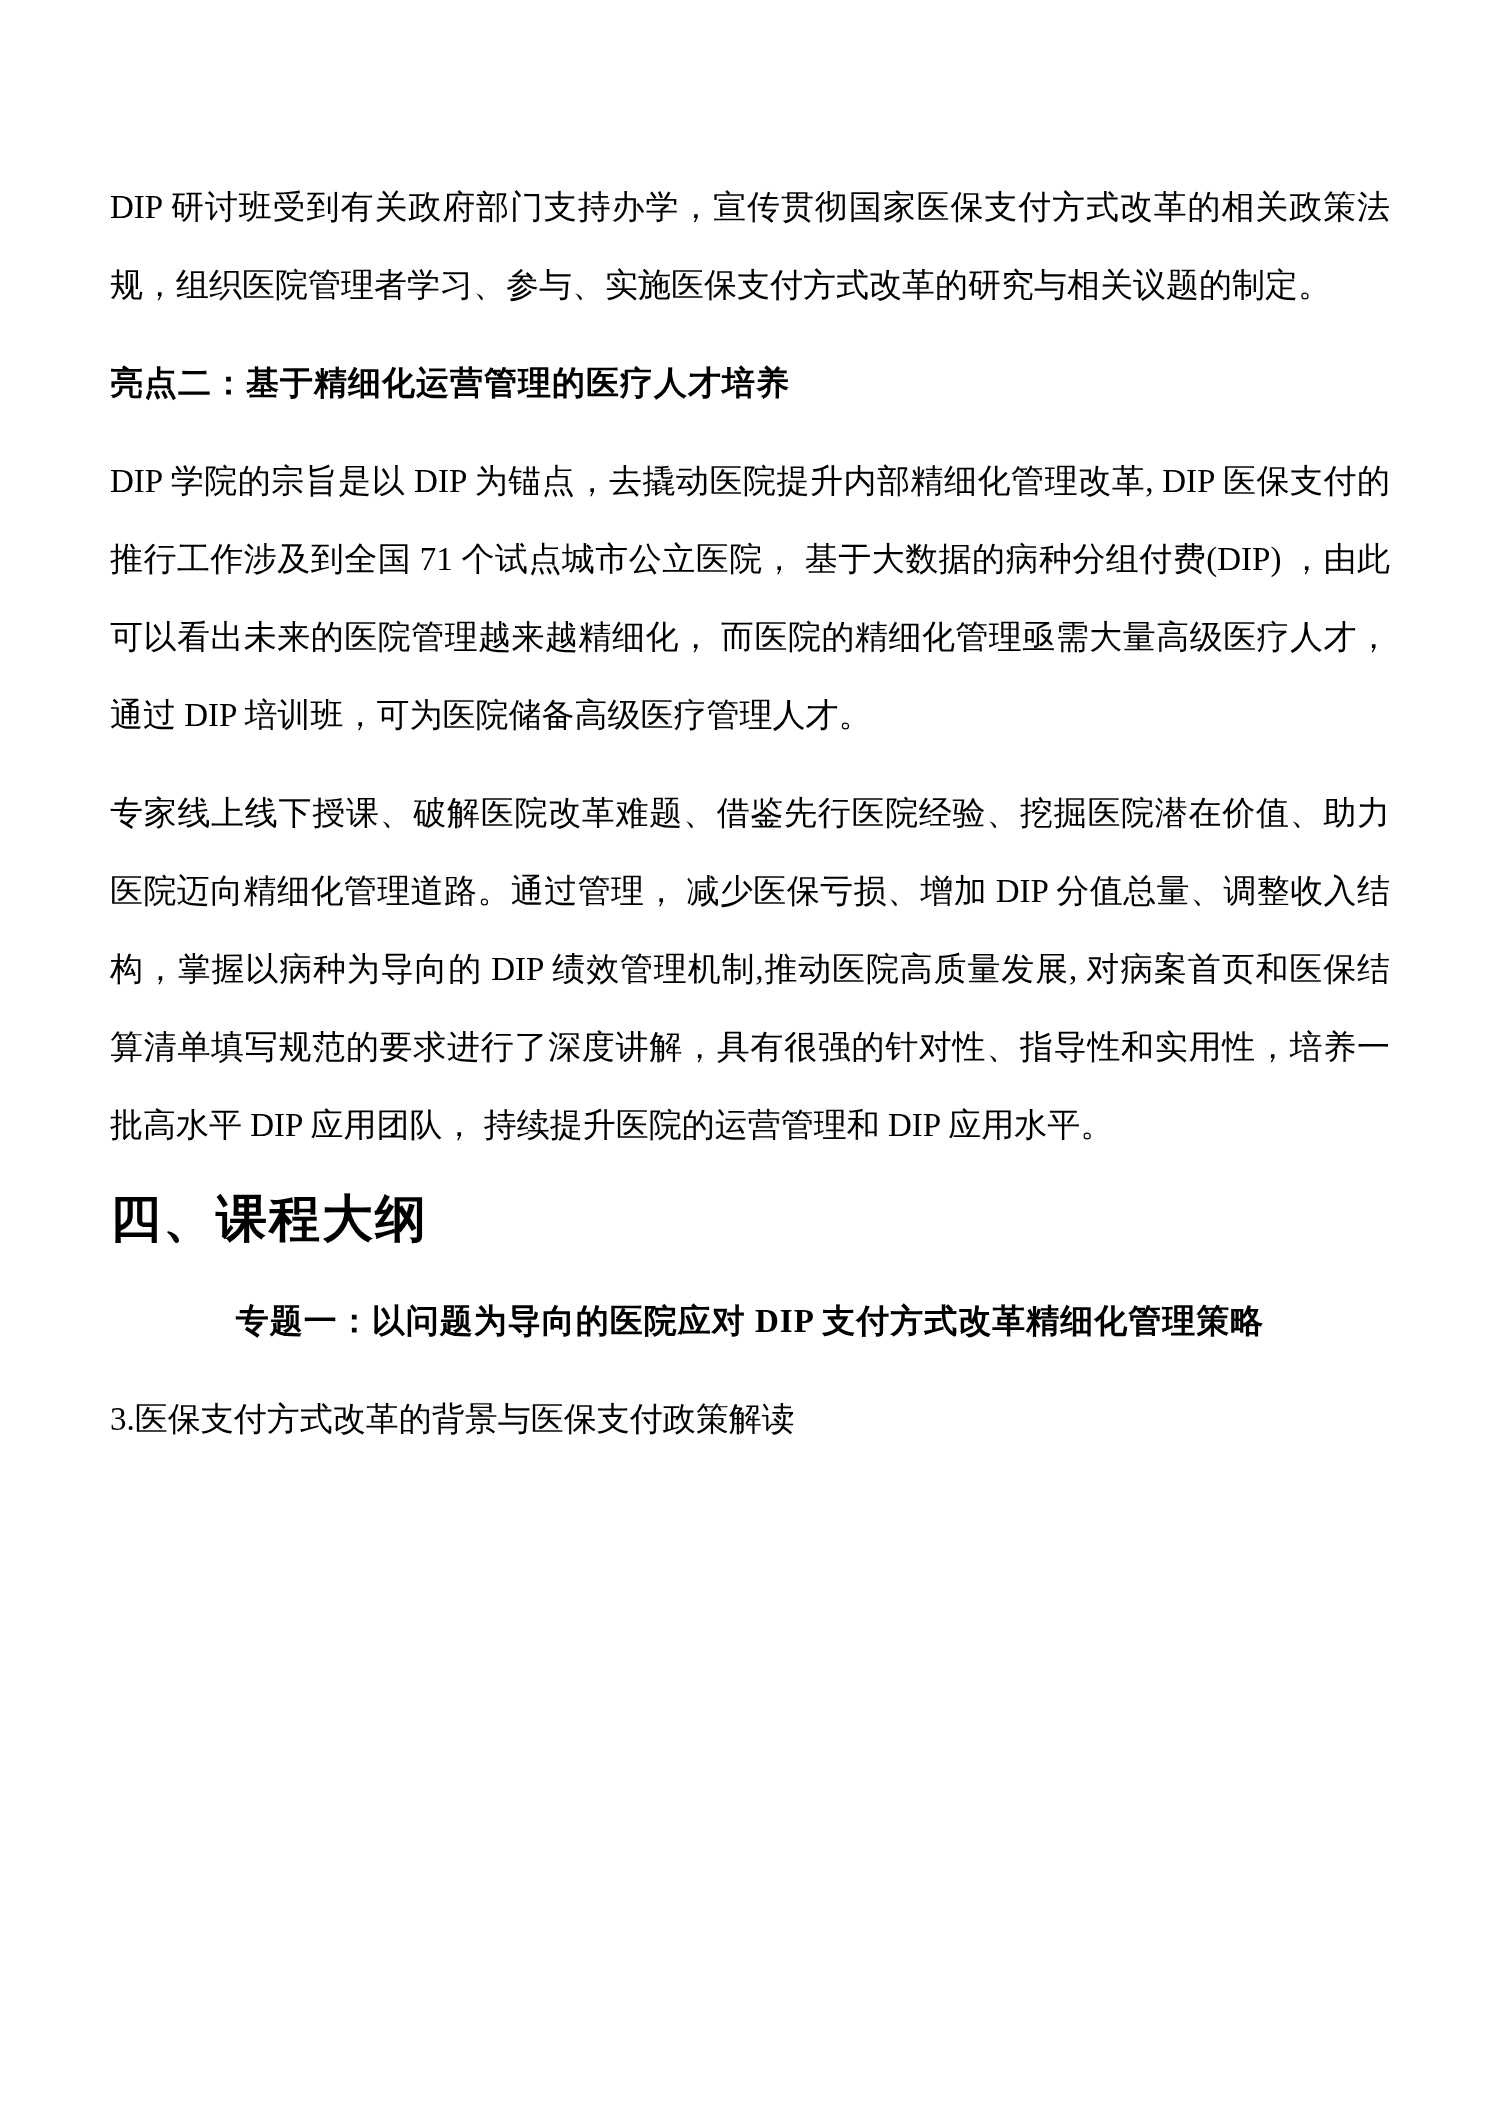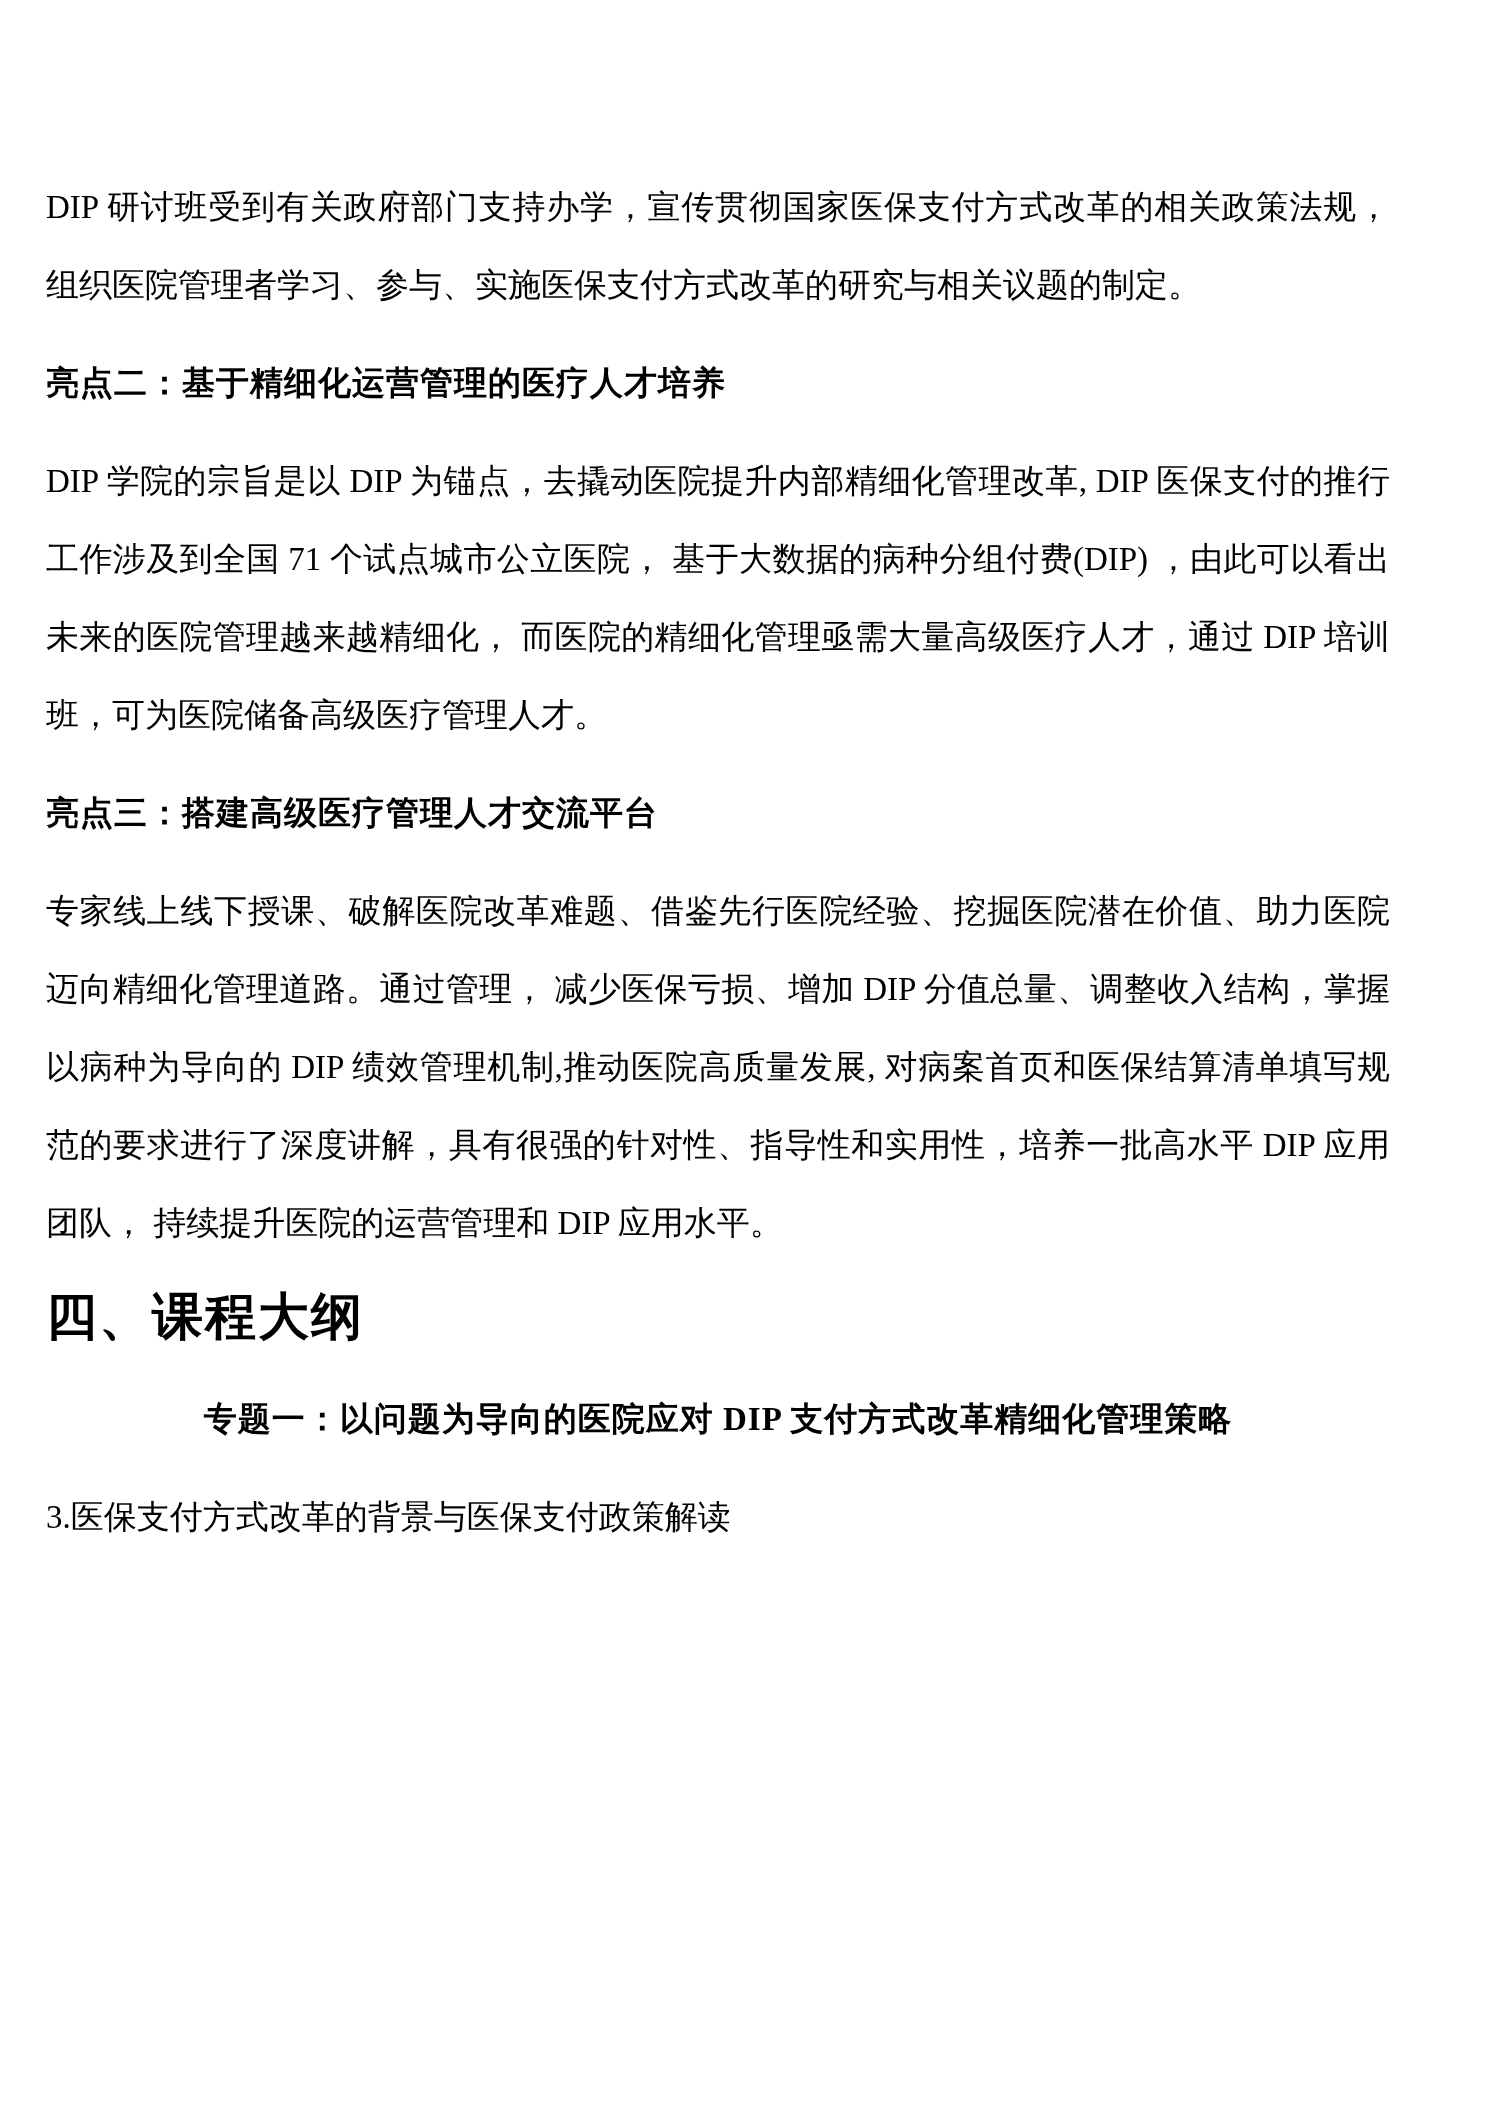--- a/index.html
+++ b/index.html
@@ -21,7 +21,7 @@
     background: #ffffff;
   }
   .content {
-    padding: 168px 110px 0 46px;
+    padding: 168px 110px 0 110px;
   }
   .body-text {
     font-size: 33px;

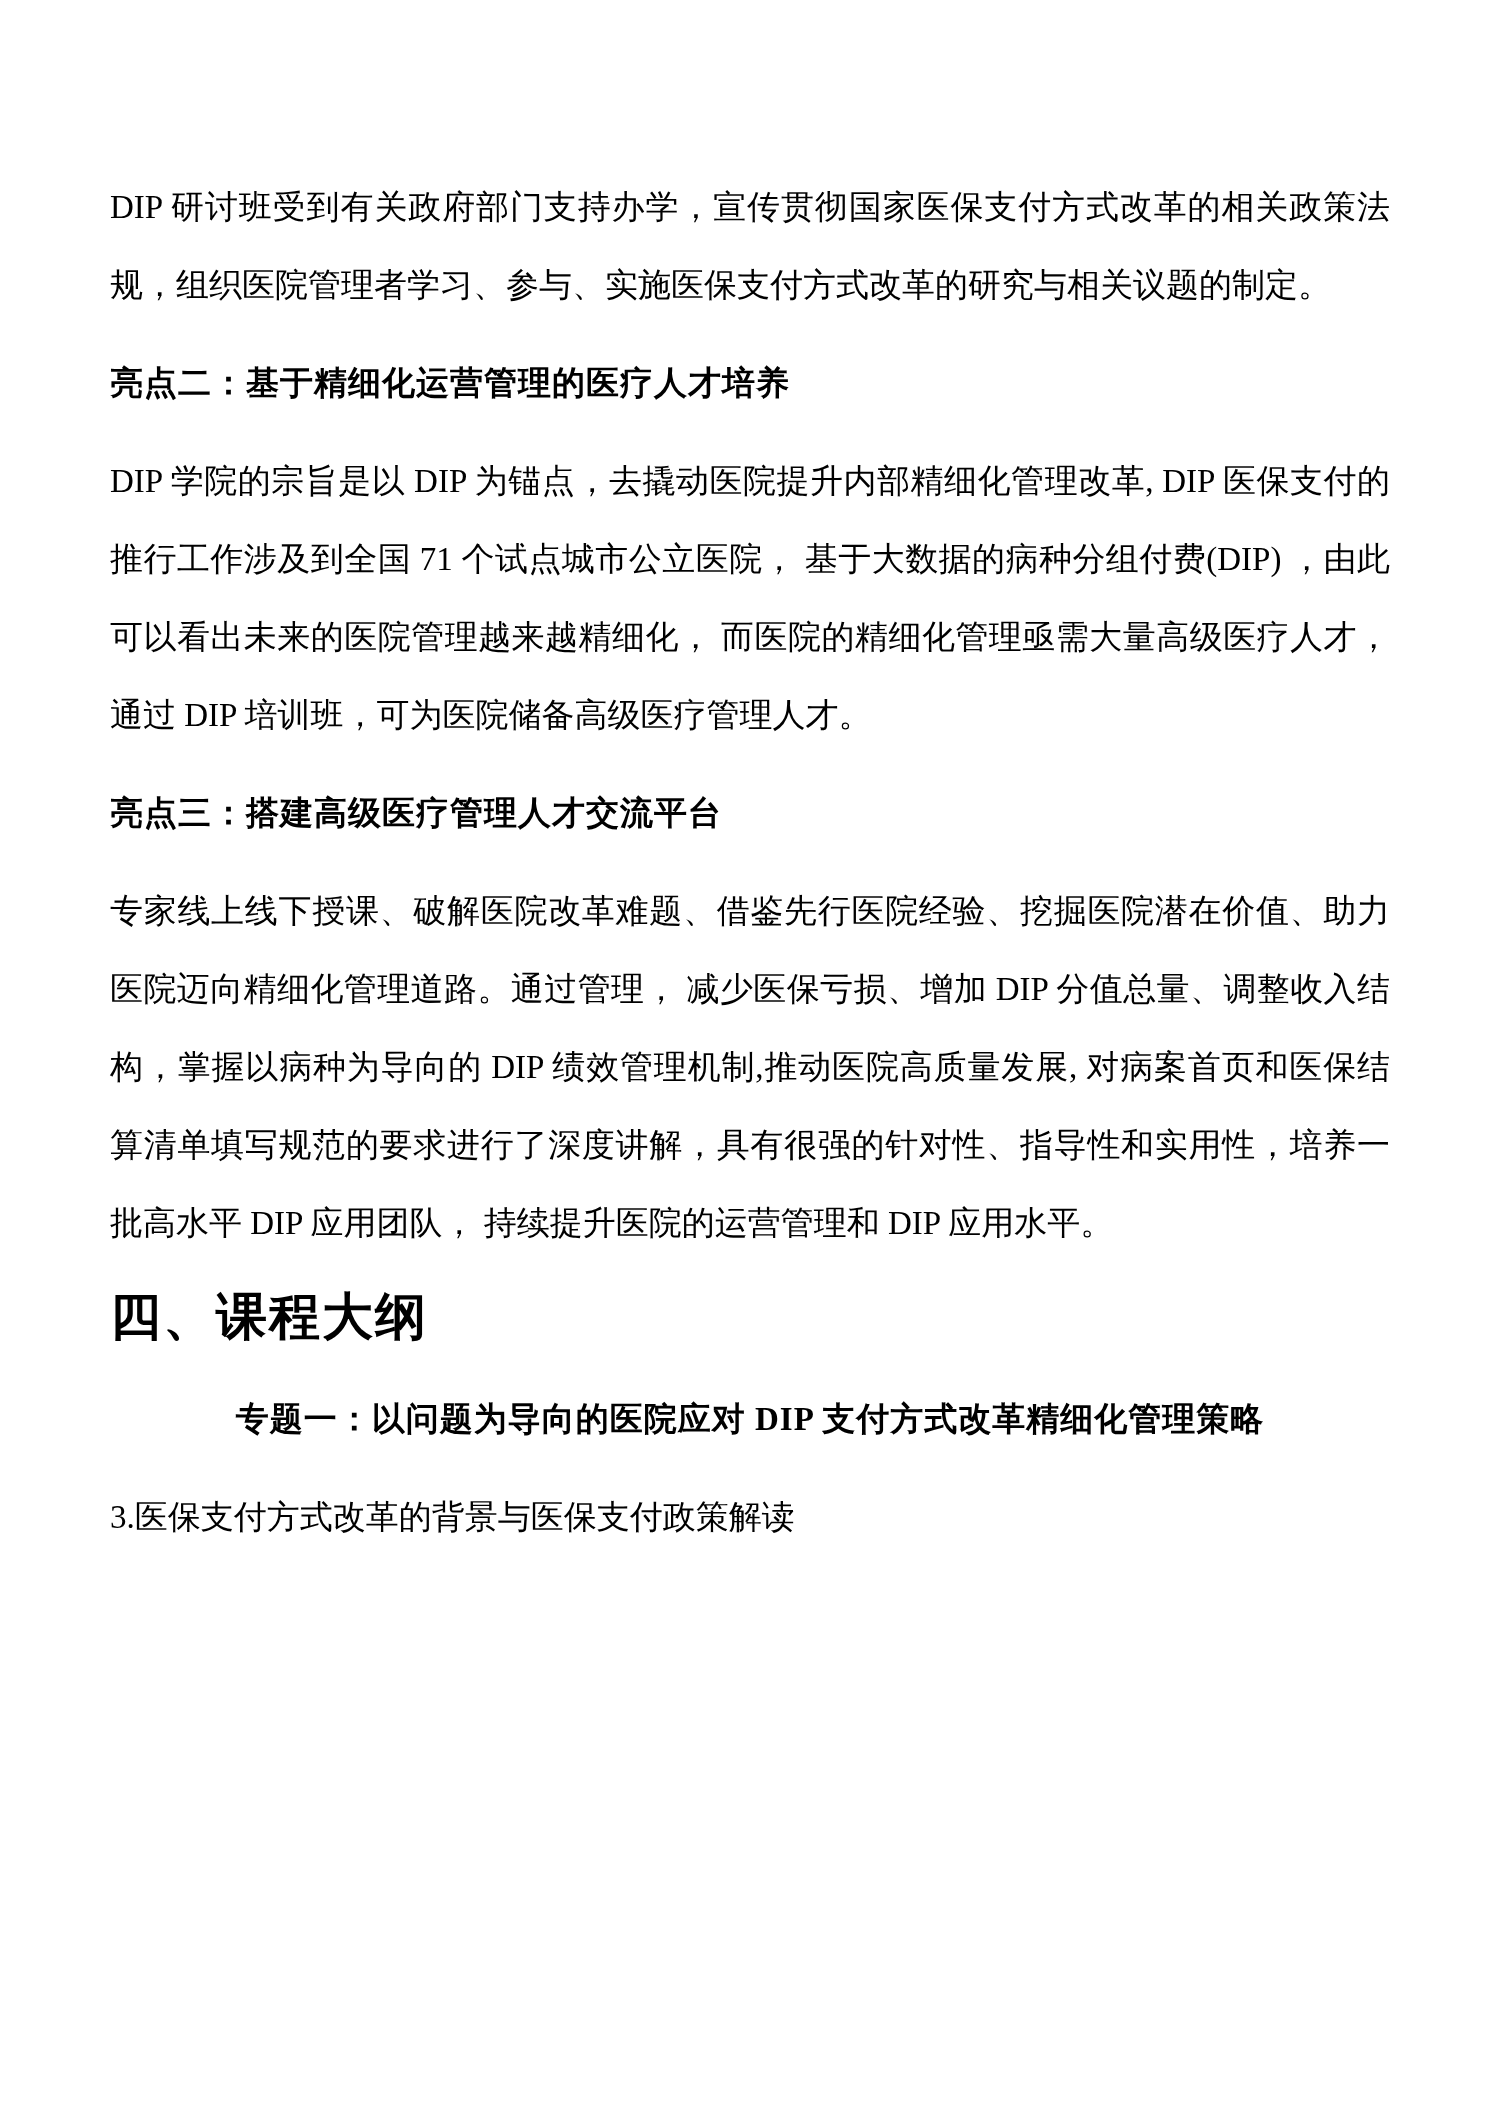--- a/index.html
+++ b/index.html
@@ -78,7 +78,6 @@
 
     <p class="body-text">DIP 学院的宗旨是以 DIP 为锚点，去撬动医院提升内部精细化管理改革, DIP 医保支付的推行工作涉及到全国 71 个试点城市公立医院， 基于大数据的病种分组付费(DIP) ，由此可以看出未来的医院管理越来越精细化， 而医院的精细化管理亟需大量高级医疗人才，通过 DIP 培训班，可为医院储备高级医疗管理人才。</p>
 
-    <h3 class="highlight-heading">亮点三：搭建高级医疗管理人才交流平台</h3>
 
     <p class="body-text">专家线上线下授课、破解医院改革难题、借鉴先行医院经验、挖掘医院潜在价值、助力医院迈向精细化管理道路。通过管理， 减少医保亏损、增加 DIP 分值总量、调整收入结构，掌握以病种为导向的 DIP 绩效管理机制,推动医院高质量发展, 对病案首页和医保结算清单填写规范的要求进行了深度讲解，具有很强的针对性、指导性和实用性，培养一批高水平 DIP 应用团队， 持续提升医院的运营管理和 DIP 应用水平。</p>
 

